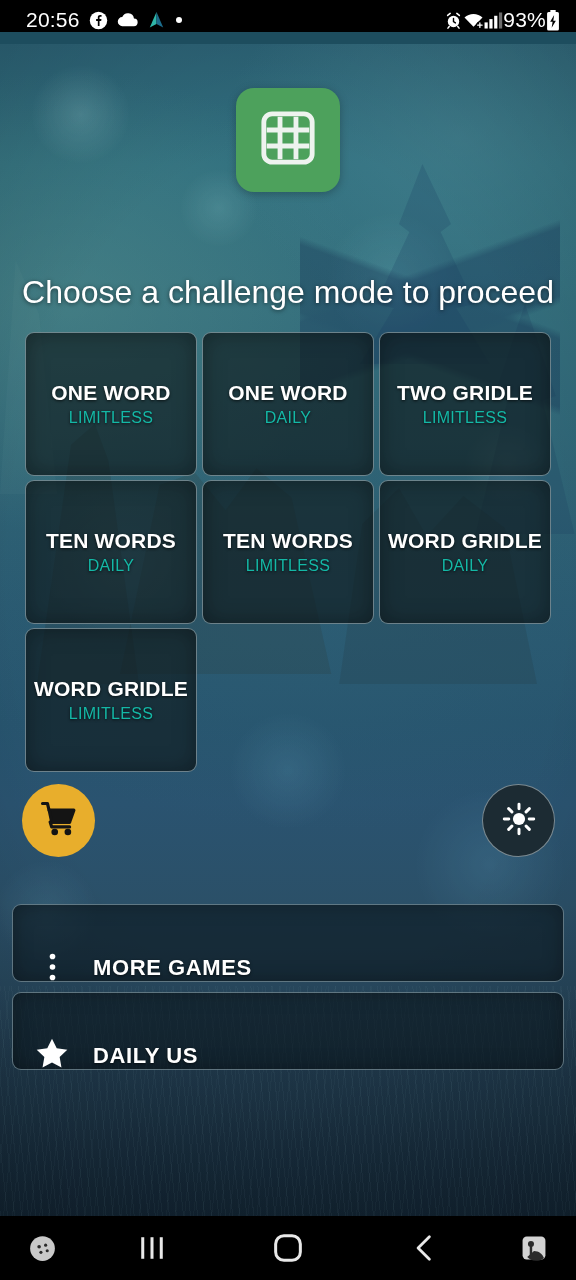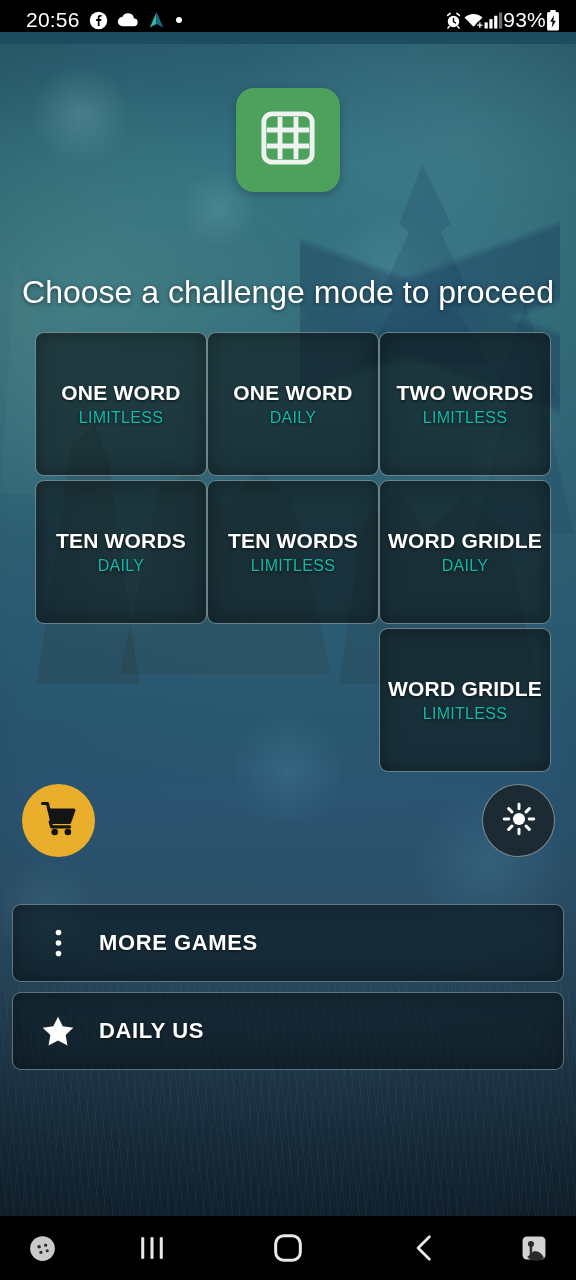--- a/index.html
+++ b/index.html
@@ -152,7 +152,7 @@
     width: 526px;
     display: flex; flex-wrap: wrap;
     gap: 4px 0;
-    justify-content: flex-end;
+    justify-content: space-between;
   }
   .mode-card {
     width: 172px; height: 144px;

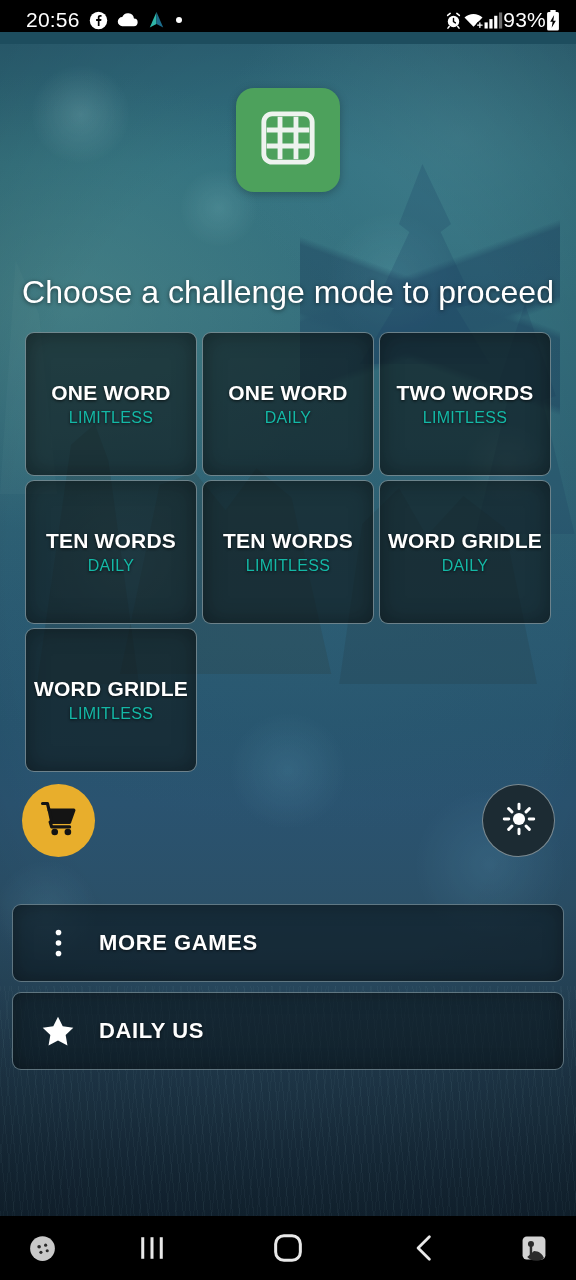--- a/index.html
+++ b/index.html
@@ -331,7 +331,7 @@
         <span class="mode-sub">DAILY</span>
       </div>
       <div class="mode-card">
-        <span class="mode-title">TWO WORDS</span>
+        <span class="mode-title">TWO GRIDLE</span>
         <span class="mode-sub">LIMITLESS</span>
       </div>
       <div class="mode-card">

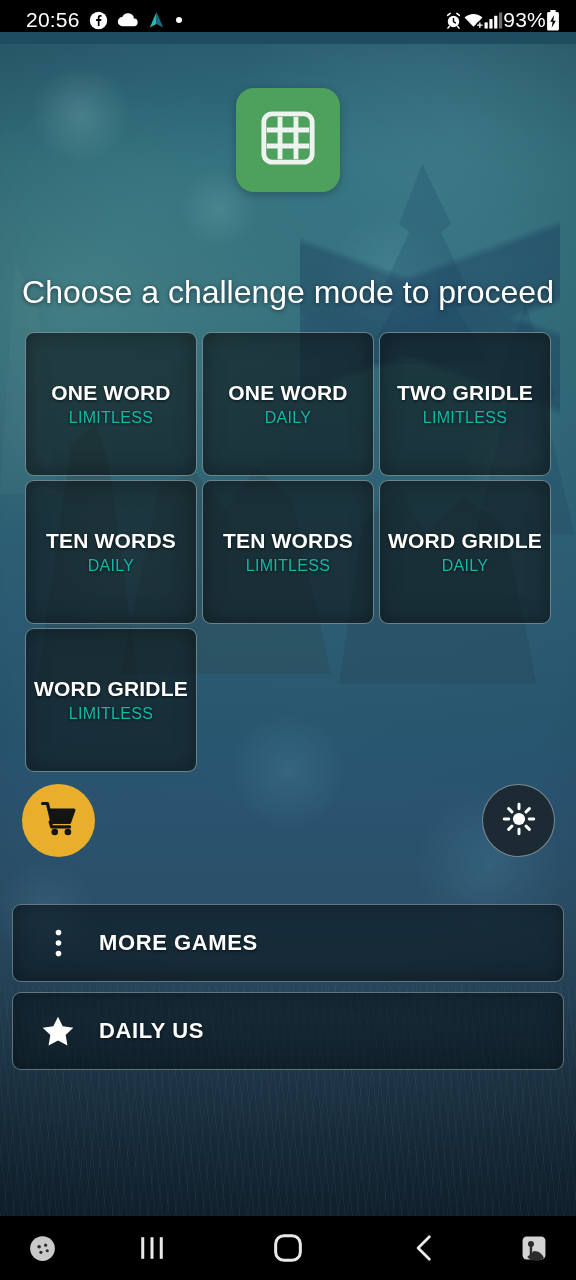--- a/index.html
+++ b/index.html
@@ -198,8 +198,8 @@
     border: 1px solid rgba(170,195,205,0.5);
     border-radius: 9px;
     background: rgba(10,22,28,0.60);
-    display: flex; align-items: center;
-    padding-left: 24px;
+    display: flex; align-items: flex-end;
+    padding-left: 18px;
     margin-bottom: 10px;
     cursor: pointer;
     box-shadow: inset 0 0 20px rgba(0,0,0,0.3);

